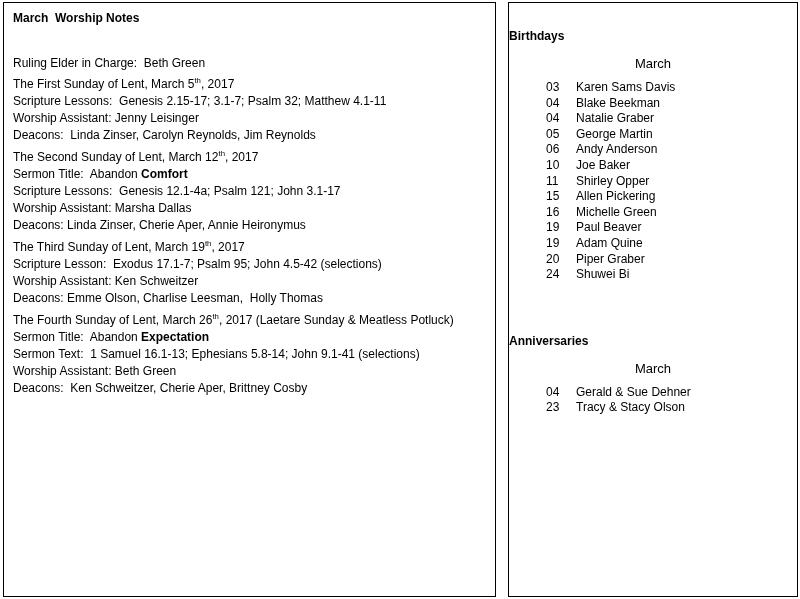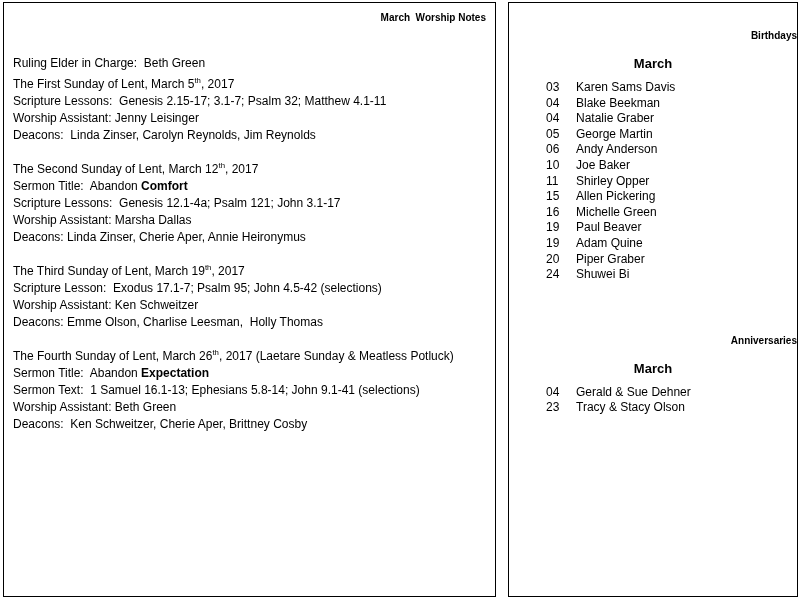--- a/index.html
+++ b/index.html
@@ -31,9 +31,9 @@
     padding: 25px 0;
   }
   .panel-title {
-    text-align: right;
+    text-align: left;
     font-weight: bold;
-    font-size: 10px;
+    font-size: 12px;
     line-height: 16px;
     white-space: pre;
   }

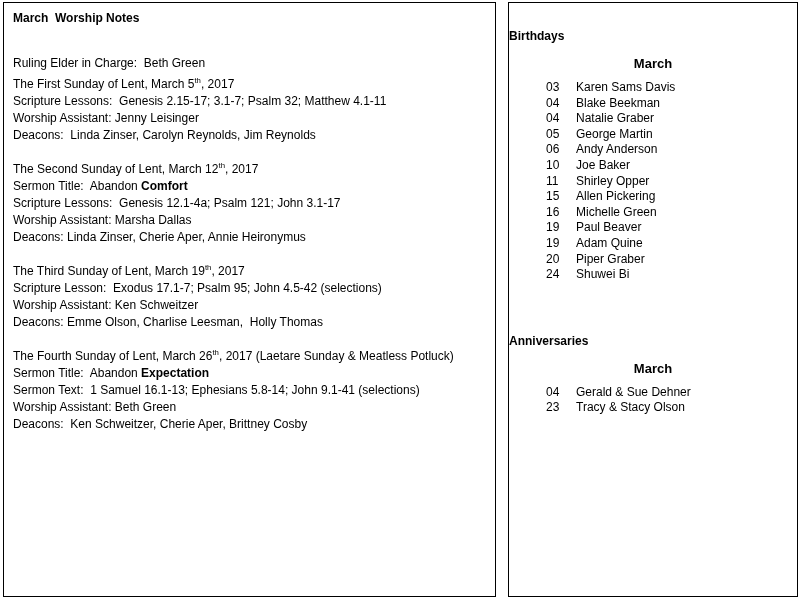--- a/index.html
+++ b/index.html
@@ -47,7 +47,7 @@
   sup { font-size: 0.65em; }
   .month-title {
     text-align: center;
-    font-weight: bold;
+    font-weight: normal;
     font-size: 13px;
     line-height: 16px;
     margin-top: 12px;

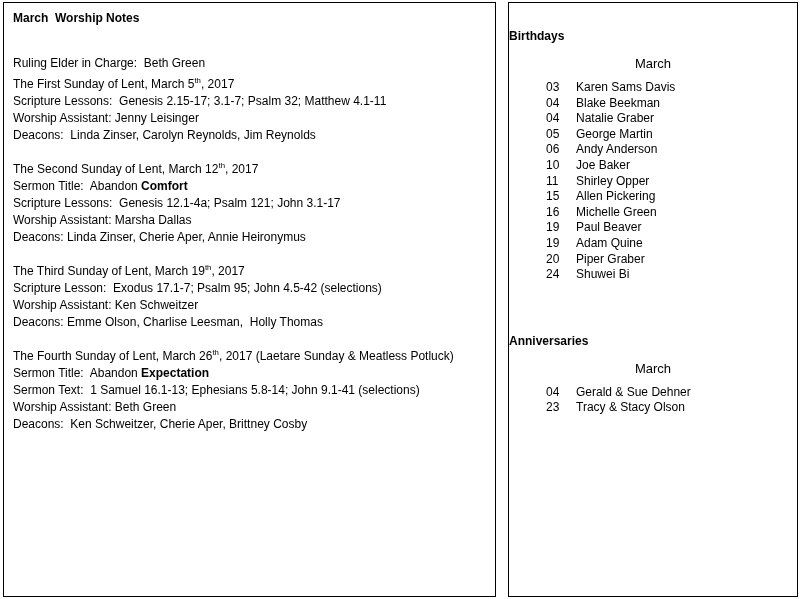--- a/index.html
+++ b/index.html
@@ -42,7 +42,7 @@
     white-space: pre;
   }
   .lede { margin-top: 29px; }
-  .section { margin-top: 13px; }
+  .section { margin-top: 1px; }
   .section.first { margin-top: 0; }
   sup { font-size: 0.65em; }
   .month-title {

